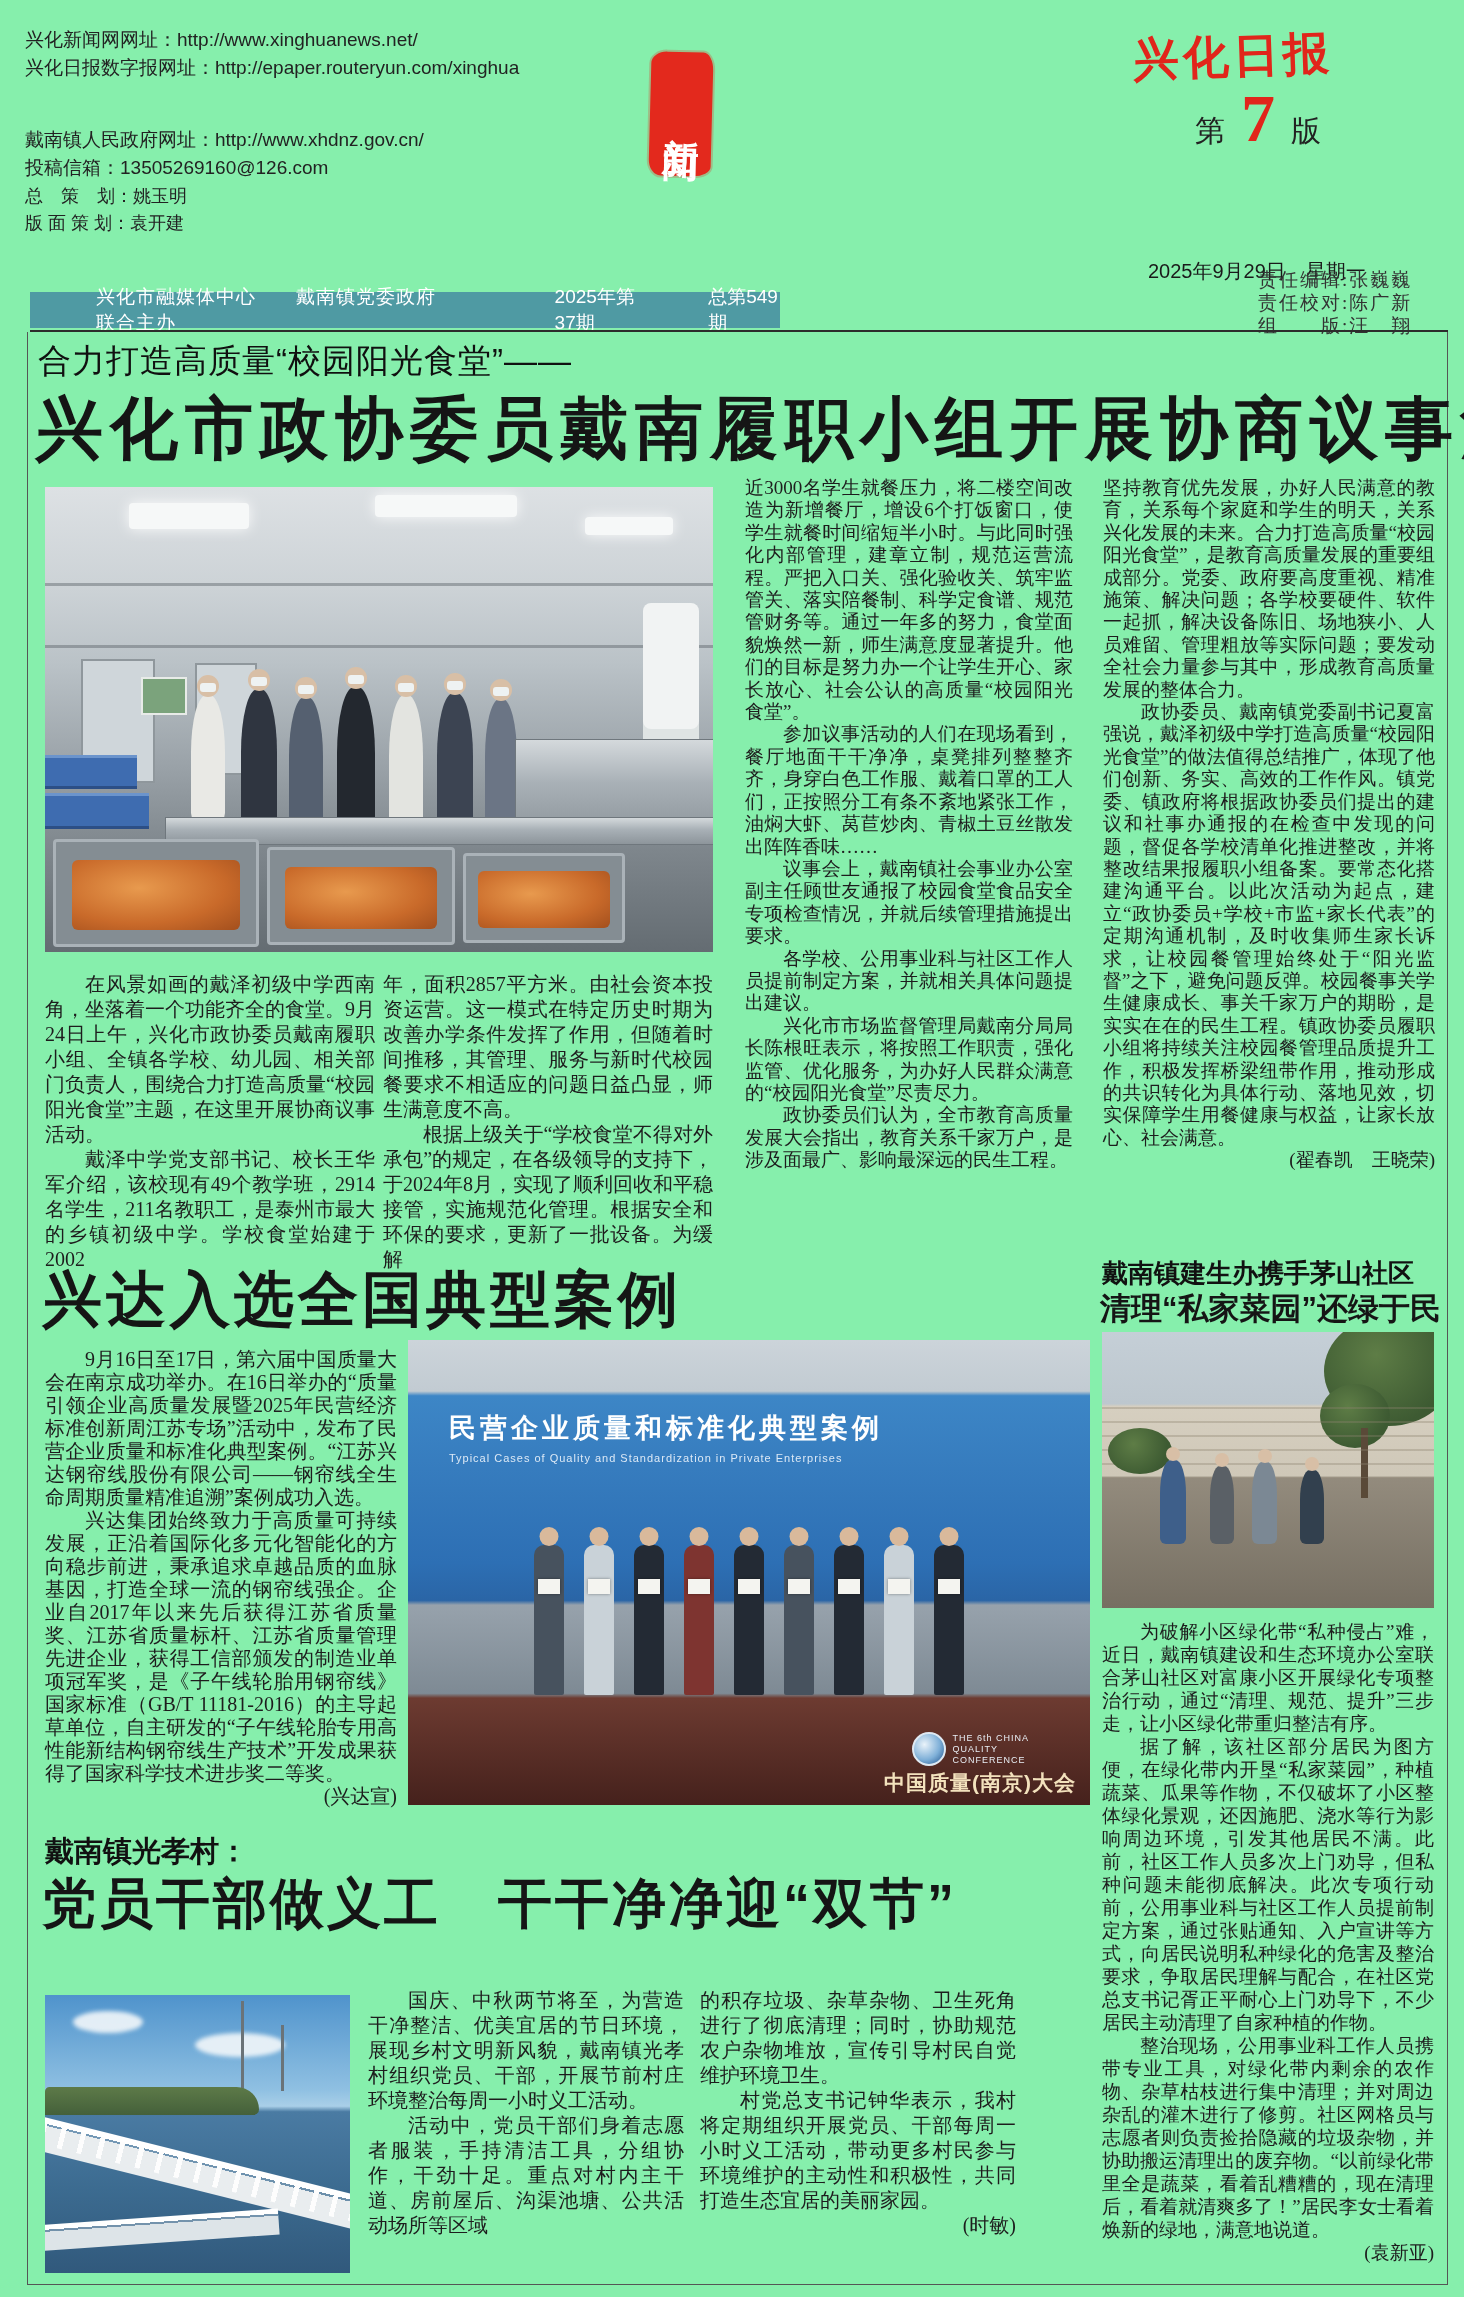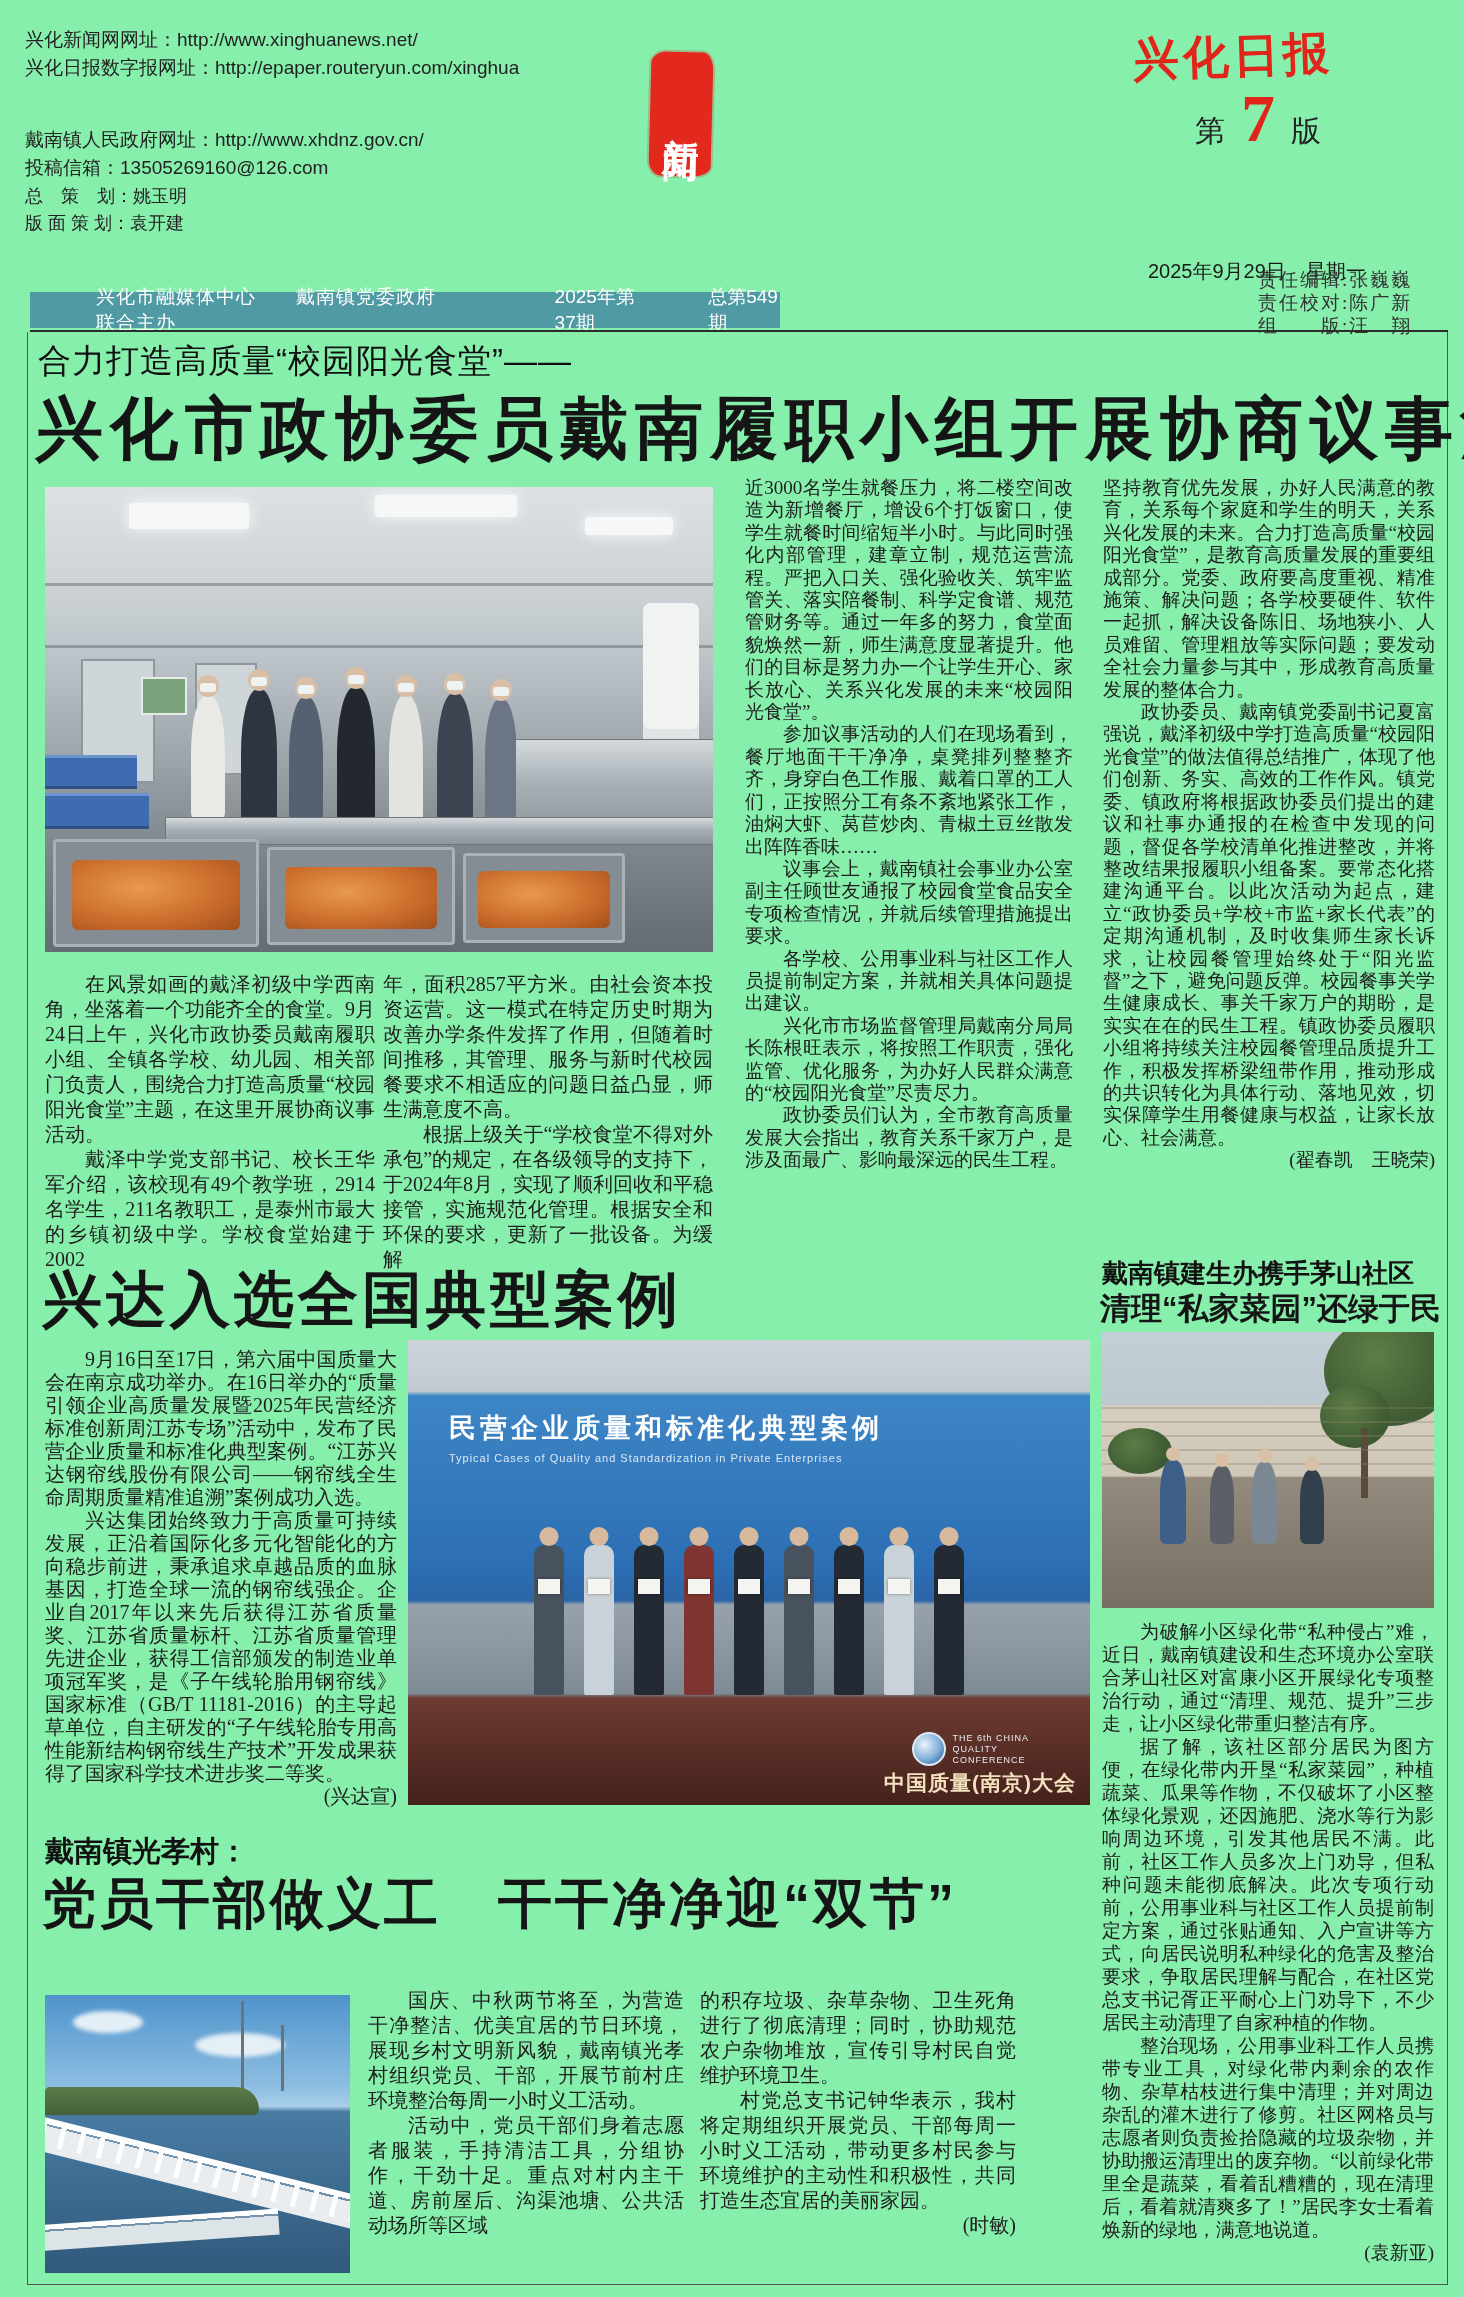--- a/index.html
+++ b/index.html
@@ -210,7 +210,7 @@
       <p class="para">根据上级关于“学校食堂不得对外承包”的规定，在各级领导的支持下，于2024年8月，实现了顺利回收和平稳接管，实施规范化管理。根据安全和环保的要求，更新了一批设备。为缓解</p>
     </div>
   <div class="abs body-col a1-colN" style="left:745px;top:477px;width:328px">
-      <p class="para cont">近3000名学生就餐压力，将二楼空间改造为新增餐厅，增设6个打饭窗口，使学生就餐时间缩短半小时。与此同时强化内部管理，建章立制，规范运营流程。严把入口关、强化验收关、筑牢监管关、落实陪餐制、科学定食谱、规范管财务等。通过一年多的努力，食堂面貌焕然一新，师生满意度显著提升。他们的目标是努力办一个让学生开心、家长放心、关系兴化发展的未来“校园阳光食堂”。</p>
+      <p class="para cont">近3000名学生就餐压力，将二楼空间改造为新增餐厅，增设6个打饭窗口，使学生就餐时间缩短半小时。与此同时强化内部管理，建章立制，规范运营流程。严把入口关、强化验收关、筑牢监管关、落实陪餐制、科学定食谱、规范管财务等。通过一年多的努力，食堂面貌焕然一新，师生满意度显著提升。他们的目标是努力办一个让学生开心、家长放心、社会公认的高质量“校园阳光食堂”。</p>
       <p class="para">参加议事活动的人们在现场看到，餐厅地面干干净净，桌凳排列整整齐齐，身穿白色工作服、戴着口罩的工人们，正按照分工有条不紊地紧张工作，油焖大虾、莴苣炒肉、青椒土豆丝散发出阵阵香味……</p>
       <p class="para">议事会上，戴南镇社会事业办公室副主任顾世友通报了校园食堂食品安全专项检查情况，并就后续管理措施提出要求。</p>
       <p class="para">各学校、公用事业科与社区工作人员提前制定方案，并就相关具体问题提出建议。</p>

